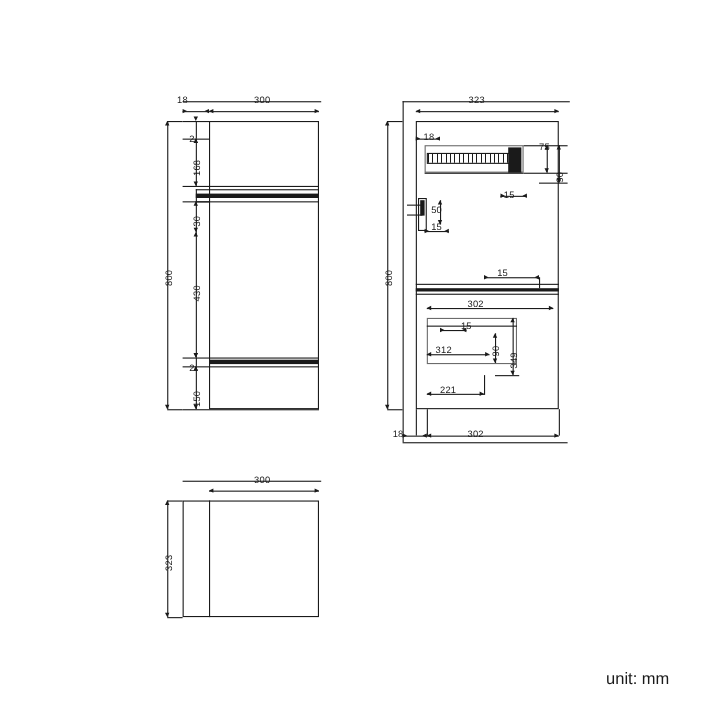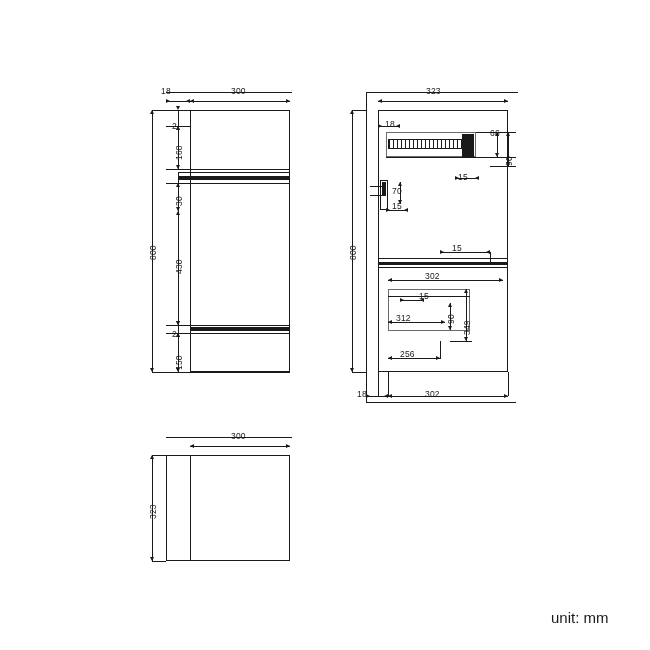--- a/index.html
+++ b/index.html
@@ -191,7 +191,7 @@
     <div class="ln v" style="left:497px; top:132px; height:25px;"></div>
     <div class="arrow up" style="left:494.5px; top:132px;"></div>
     <div class="arrow down" style="left:494.5px; top:153px;"></div>
-    <div class="dim" style="left:490px; top:128px;">66</div>
+    <div class="dim" style="left:490px; top:128px;">75</div>
 
     <div class="ln v" style="left:508px; top:132px; height:34px;"></div>
     <div class="arrow up" style="left:505.5px; top:132px;"></div>

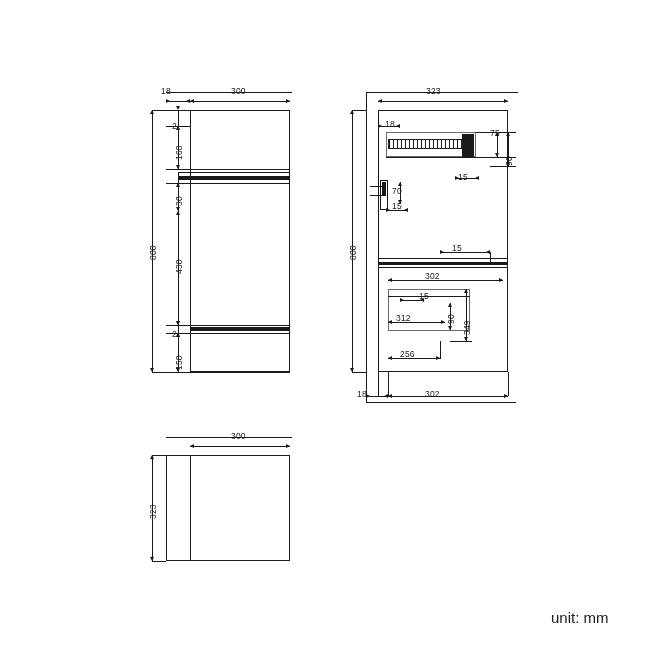--- a/index.html
+++ b/index.html
@@ -211,7 +211,7 @@
     <div class="ln v" style="left:400px; top:182px; height:22px;"></div>
     <div class="arrow up" style="left:397.5px; top:182px;"></div>
     <div class="arrow down" style="left:397.5px; top:200px;"></div>
-    <div class="dim" style="left:392px; top:186px;">70</div>
+    <div class="dim" style="left:392px; top:186px;">50</div>
 
     <div class="ln h" style="left:386px; top:210px; width:22px;"></div>
     <div class="arrow right" style="left:386px; top:207.5px;"></div>

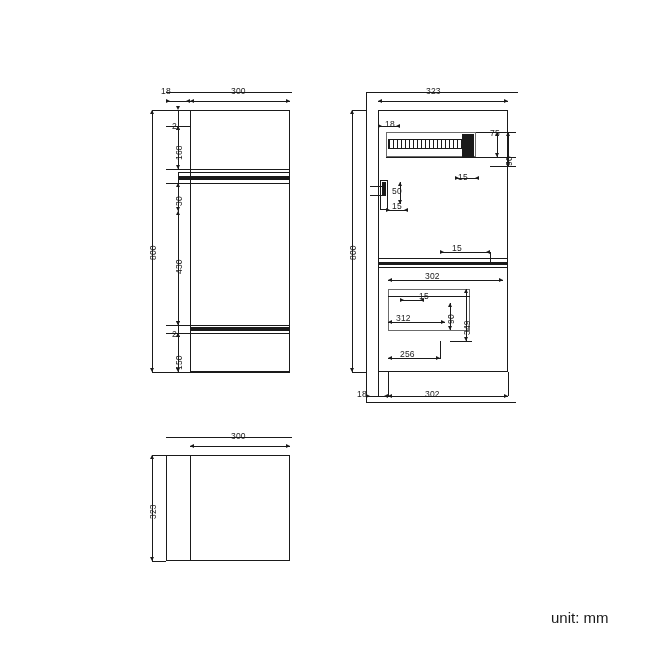--- a/index.html
+++ b/index.html
@@ -260,7 +260,7 @@
     <div class="ln h" style="left:388px; top:358px; width:52px;"></div>
     <div class="arrow left" style="left:388px; top:355.5px;"></div>
     <div class="arrow right" style="left:436px; top:355.5px;"></div>
-    <div class="dim" style="left:400px; top:349px;">256</div>
+    <div class="dim" style="left:400px; top:349px;">221</div>
     <div class="ln v" style="left:440px; top:341px; height:18px;"></div>
 
     <div class="ln v" style="left:378px; top:372px; height:24px;"></div>

